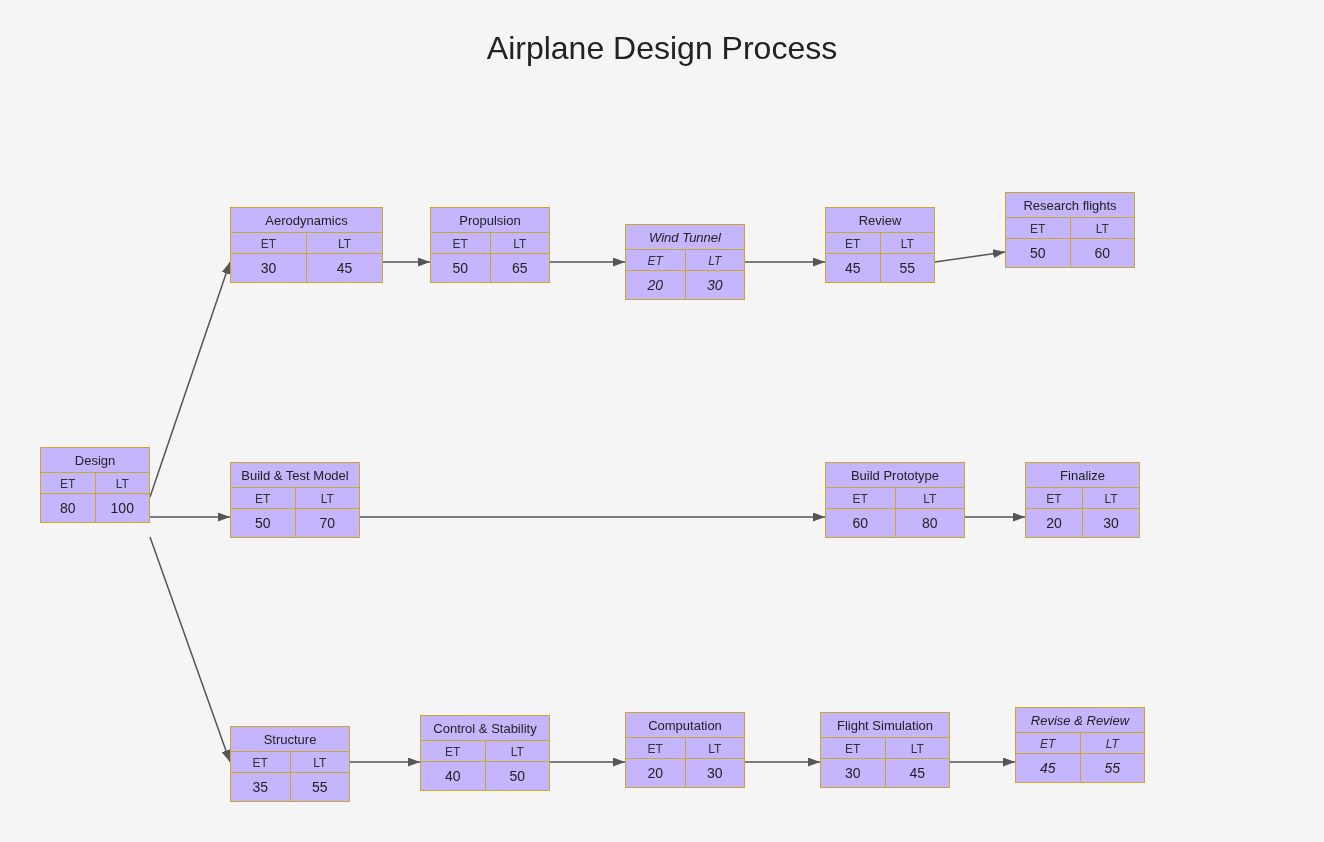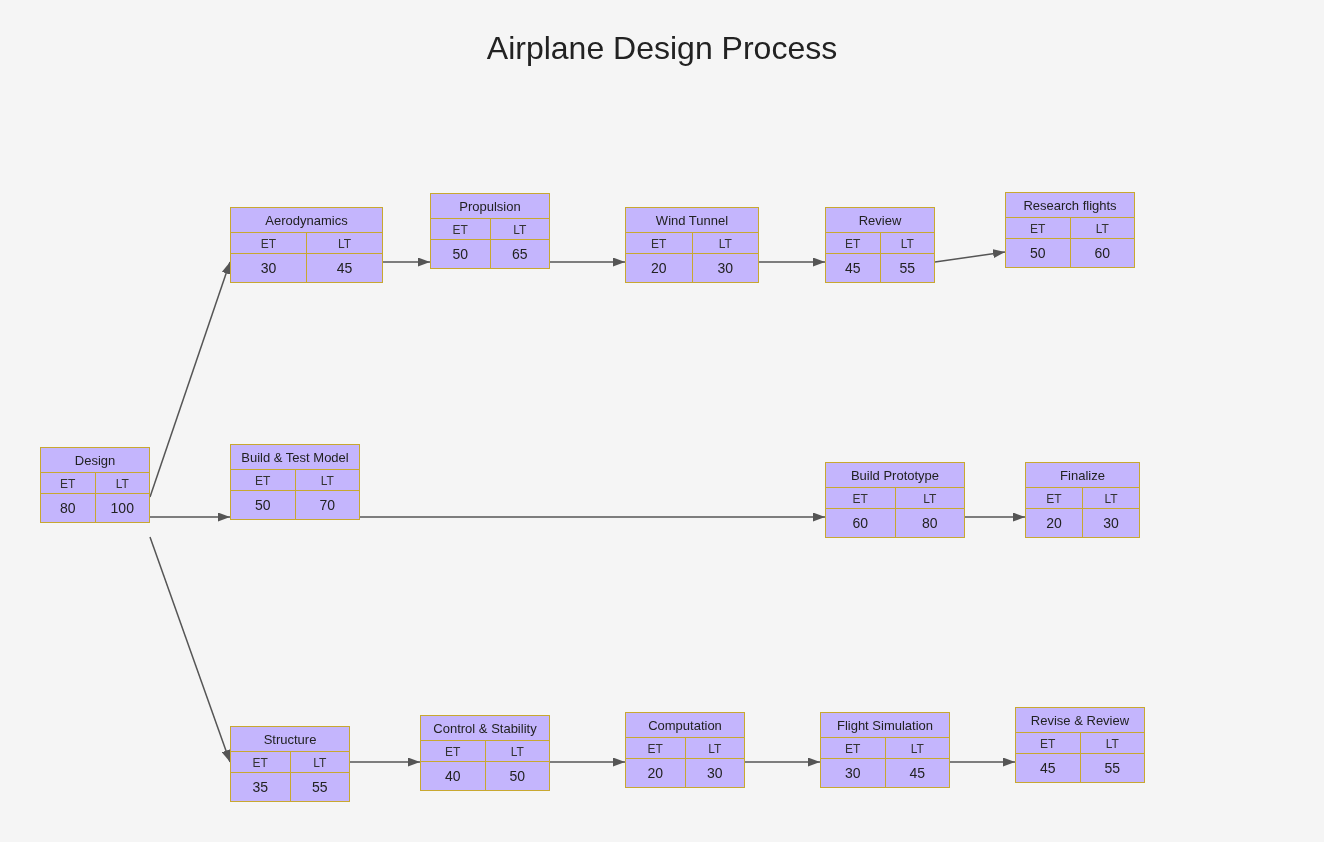--- a/index.html
+++ b/index.html
@@ -128,7 +128,7 @@
     </div>
   </div>
 
-  <div class="node" style="left:430px;top:116px;width:120px;">
+  <div class="node" style="left:430px;top:130px;width:120px;">
     <div class="node-title">Propulsion</div>
     <div class="node-cols">
       <div class="node-col">

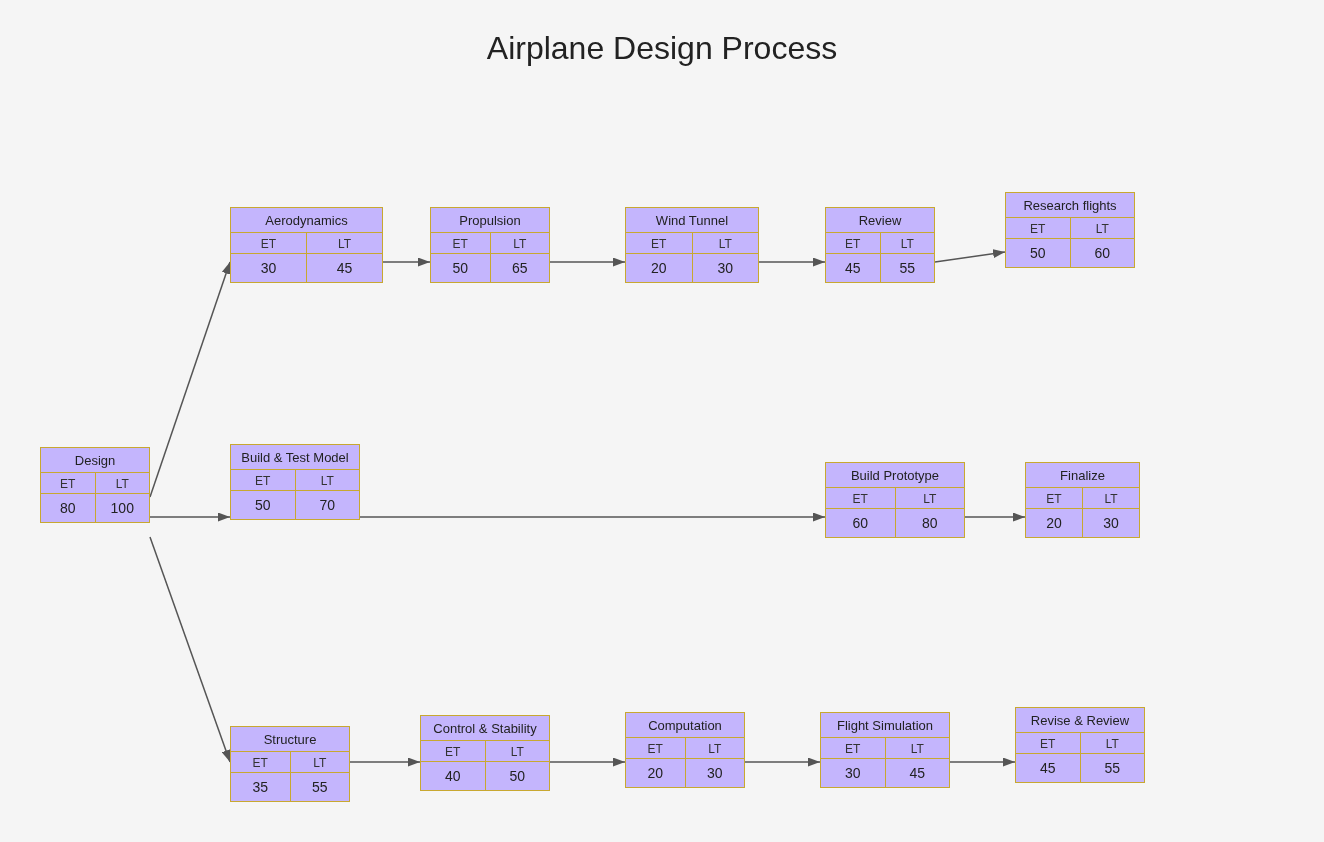--- a/index.html
+++ b/index.html
@@ -142,7 +142,7 @@
     </div>
   </div>
 
-  <div class="node" style="left:625px;top:130px;width:134px;">
+  <div class="node" style="left:625px;top:147px;width:120px;font-style:italic;">
     <div class="node-title">Wind Tunnel</div>
     <div class="node-cols">
       <div class="node-col">

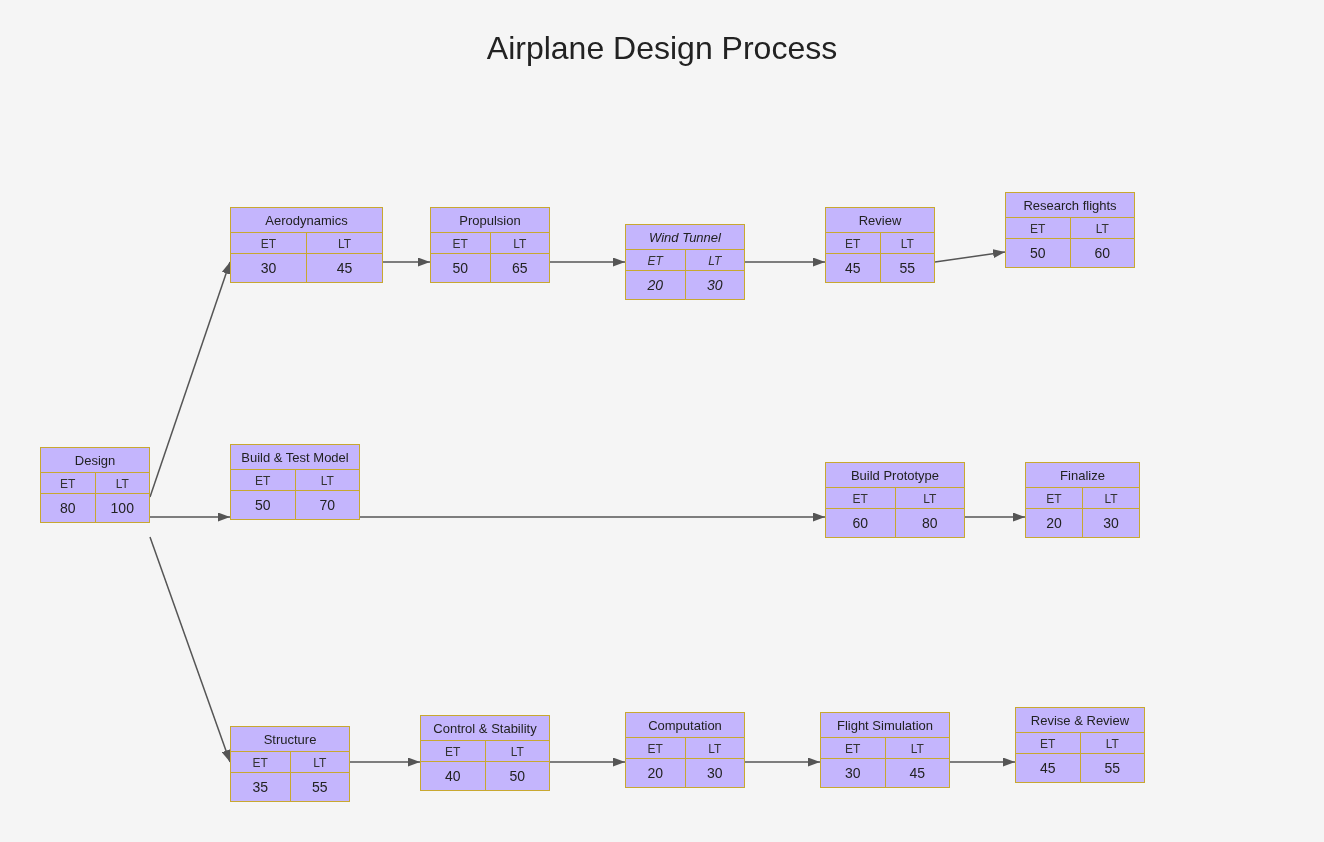--- a/index.html
+++ b/index.html
@@ -184,7 +184,7 @@
     </div>
   </div>
 
-  <div class="node" style="left:230px;top:367px;width:130px;">
+  <div class="node" style="left:230px;top:385px;width:130px;">
     <div class="node-title">Build &amp; Test Model</div>
     <div class="node-cols">
       <div class="node-col">

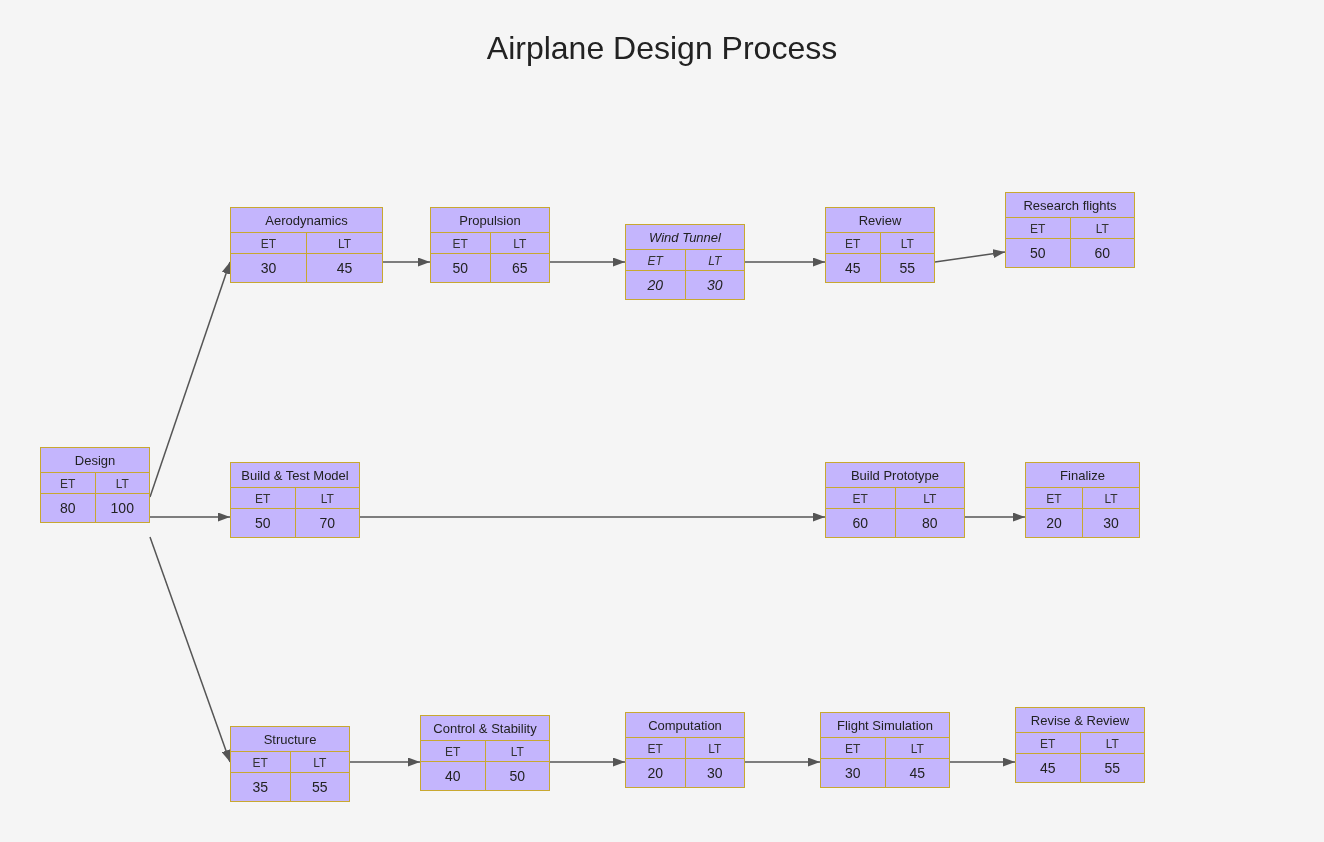--- a/index.html
+++ b/index.html
@@ -282,7 +282,7 @@
     </div>
   </div>
 
-  <div class="node" style="left:1015px;top:630px;width:130px;">
+  <div class="node" style="left:1015px;top:630px;width:130px;font-style:italic;">
     <div class="node-title">Revise &amp; Review</div>
     <div class="node-cols">
       <div class="node-col">

